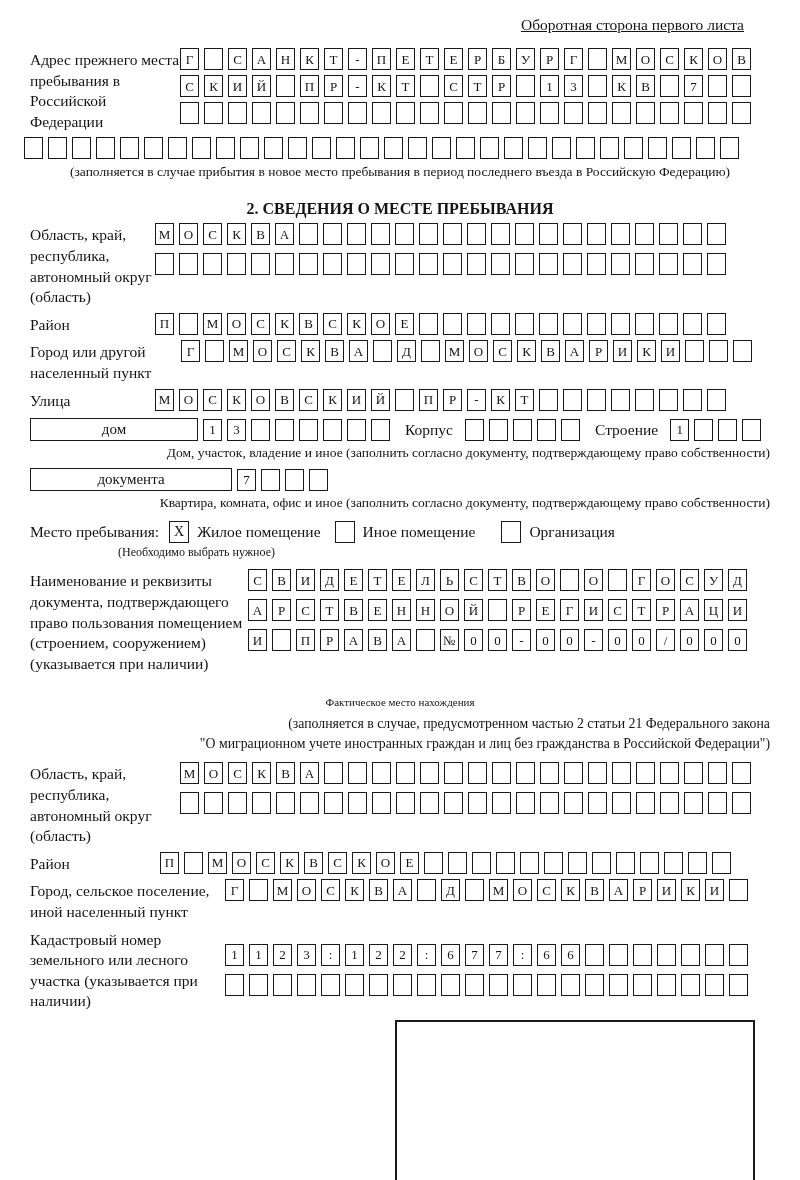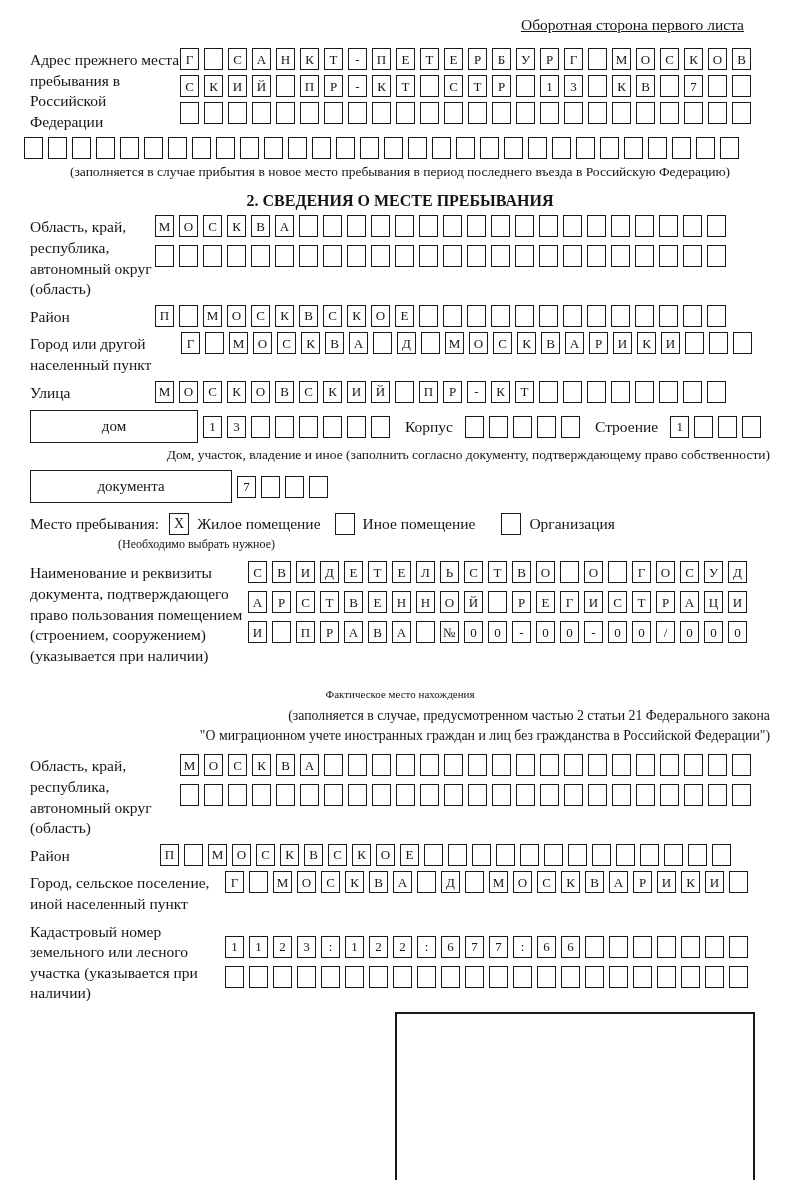--- a/index.html
+++ b/index.html
@@ -29,7 +29,7 @@
 
   .note { font-size:13.5px; text-align:center; margin-top:5px; }
   .note-left { font-size:13.5px; margin-top:4px;text-align:right; }
-  .sec-title { text-align:center; font-weight:bold; font-size:16px; margin-top:12px; }
+  .sec-title { text-align:center; font-weight:bold; font-size:16px; margin-top:20px; }
 
   .inline-row { display:flex; align-items:center; gap:5px; margin-top:7px; }
   .bigbox {

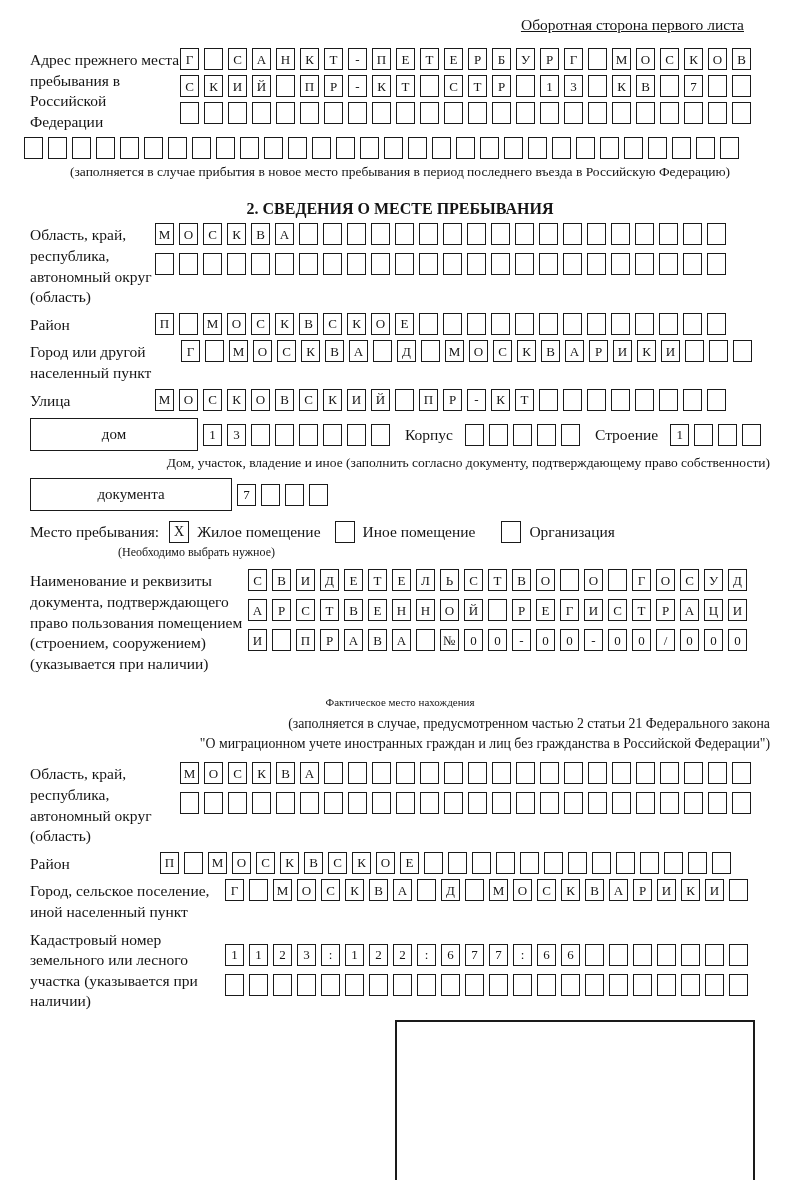--- a/index.html
+++ b/index.html
@@ -33,7 +33,7 @@
 
   .inline-row { display:flex; align-items:center; gap:5px; margin-top:7px; }
   .bigbox {
-    box-sizing:border-box; border:1.7px solid #1a1a1a; height:33px;
+    box-sizing:border-box; border:1.7px solid #1a1a1a; height:23px;
     display:flex; align-items:center; justify-content:center; font-size:15px;
   }
   .bb-dom { width:168px; } .bb-kv { width:202px; }

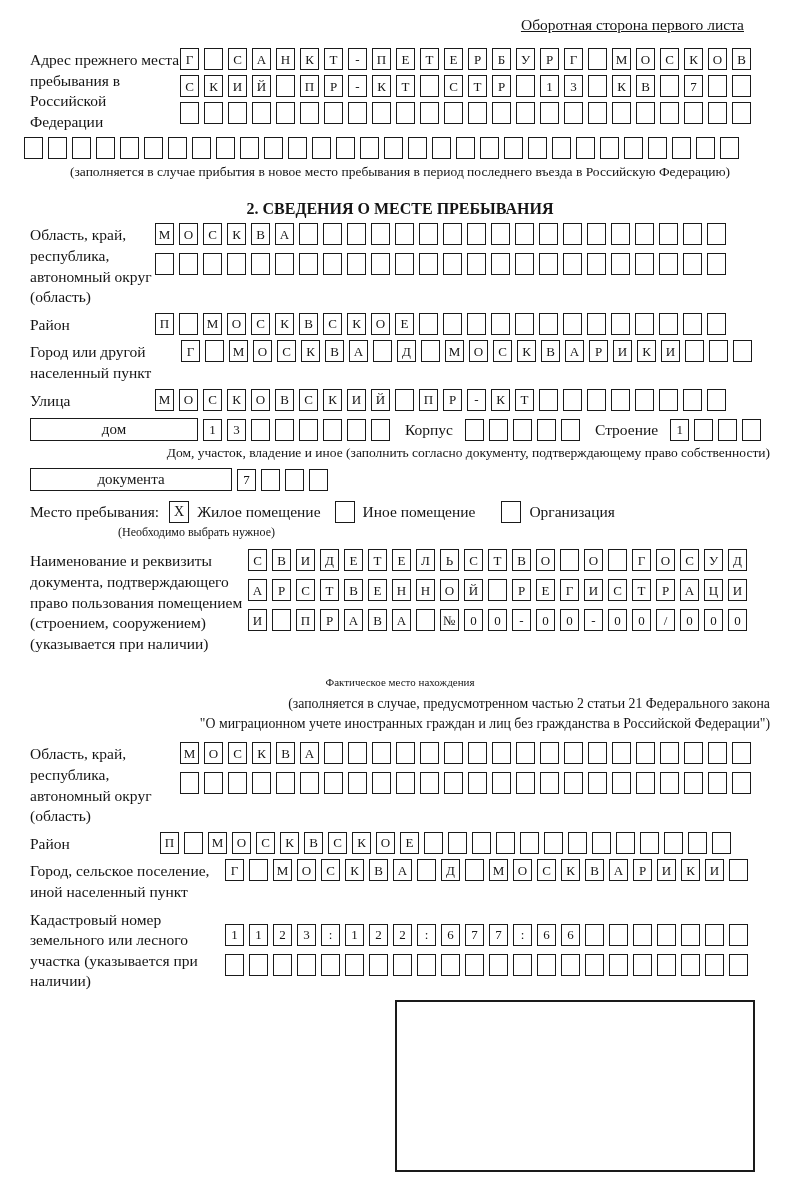--- a/index.html
+++ b/index.html
@@ -371,6 +371,7 @@
         <span class="cell"></span>
       </div>
   </div>
+  <div class="note-left">Квартира, комната, офис и иное (заполнить согласно документу, подтверждающему право собственности)</div>
 
   <div class="check-row">
     <span style="margin-right:10px;">Место пребывания:</span>

